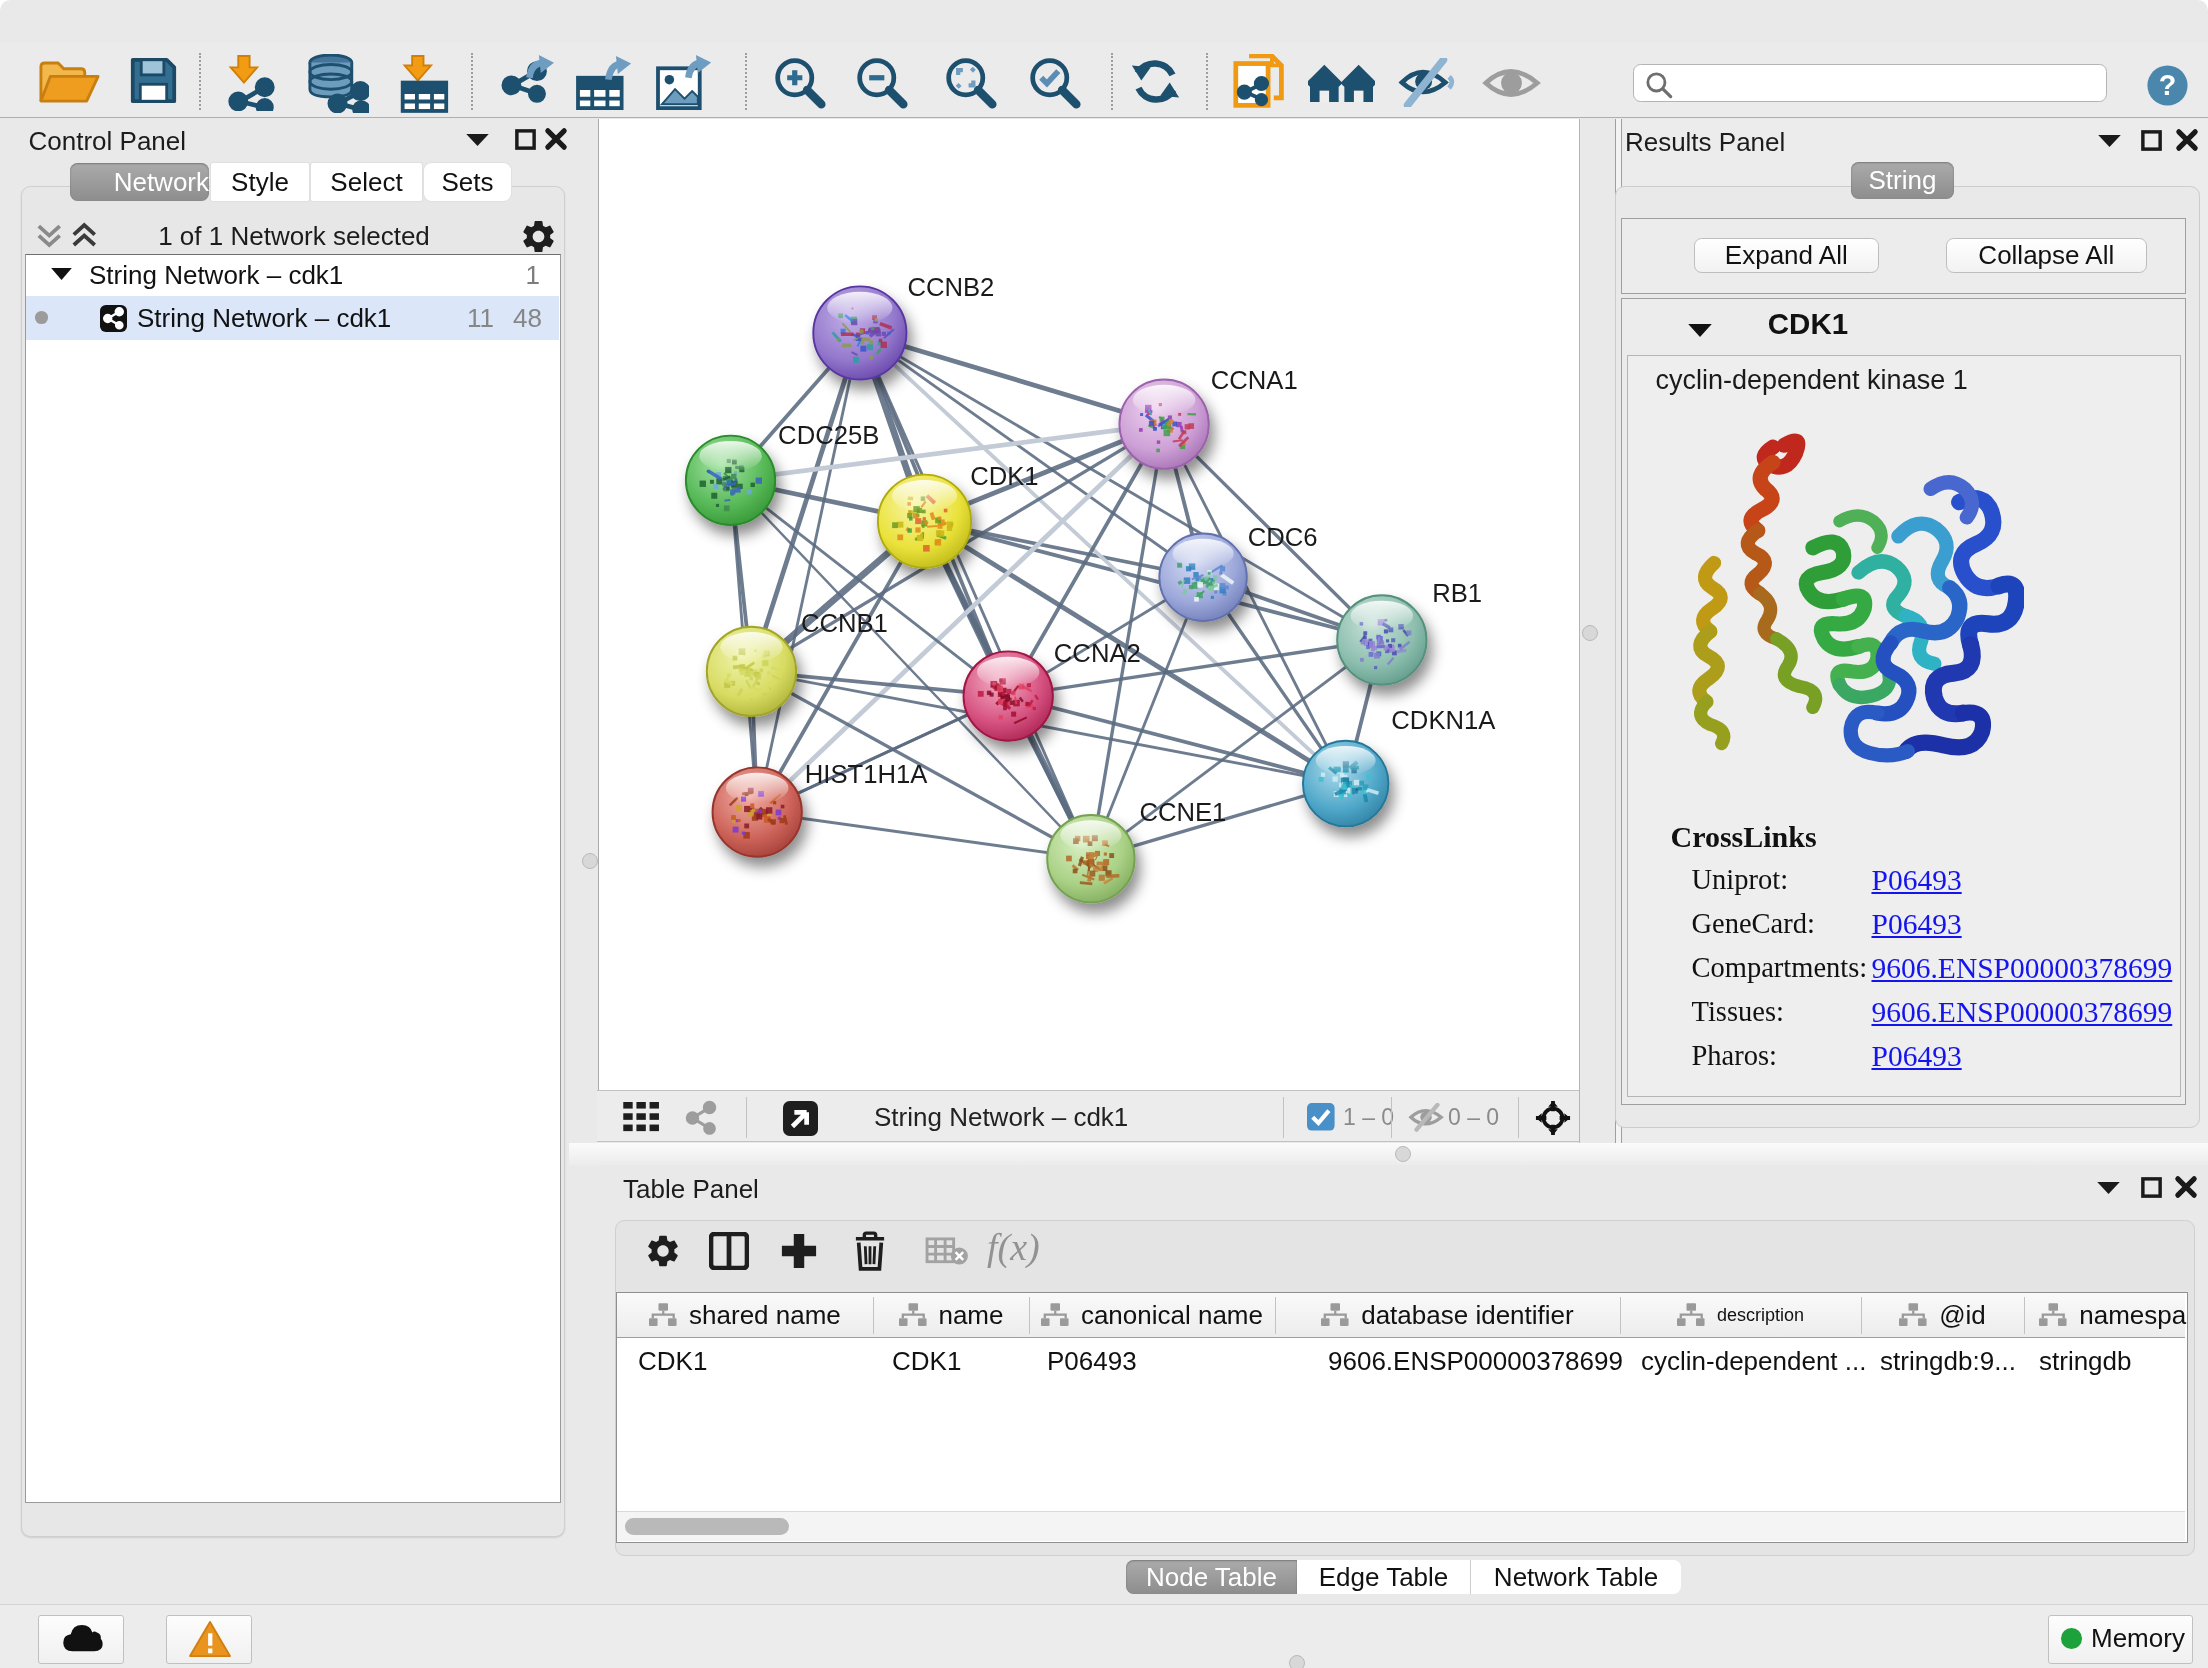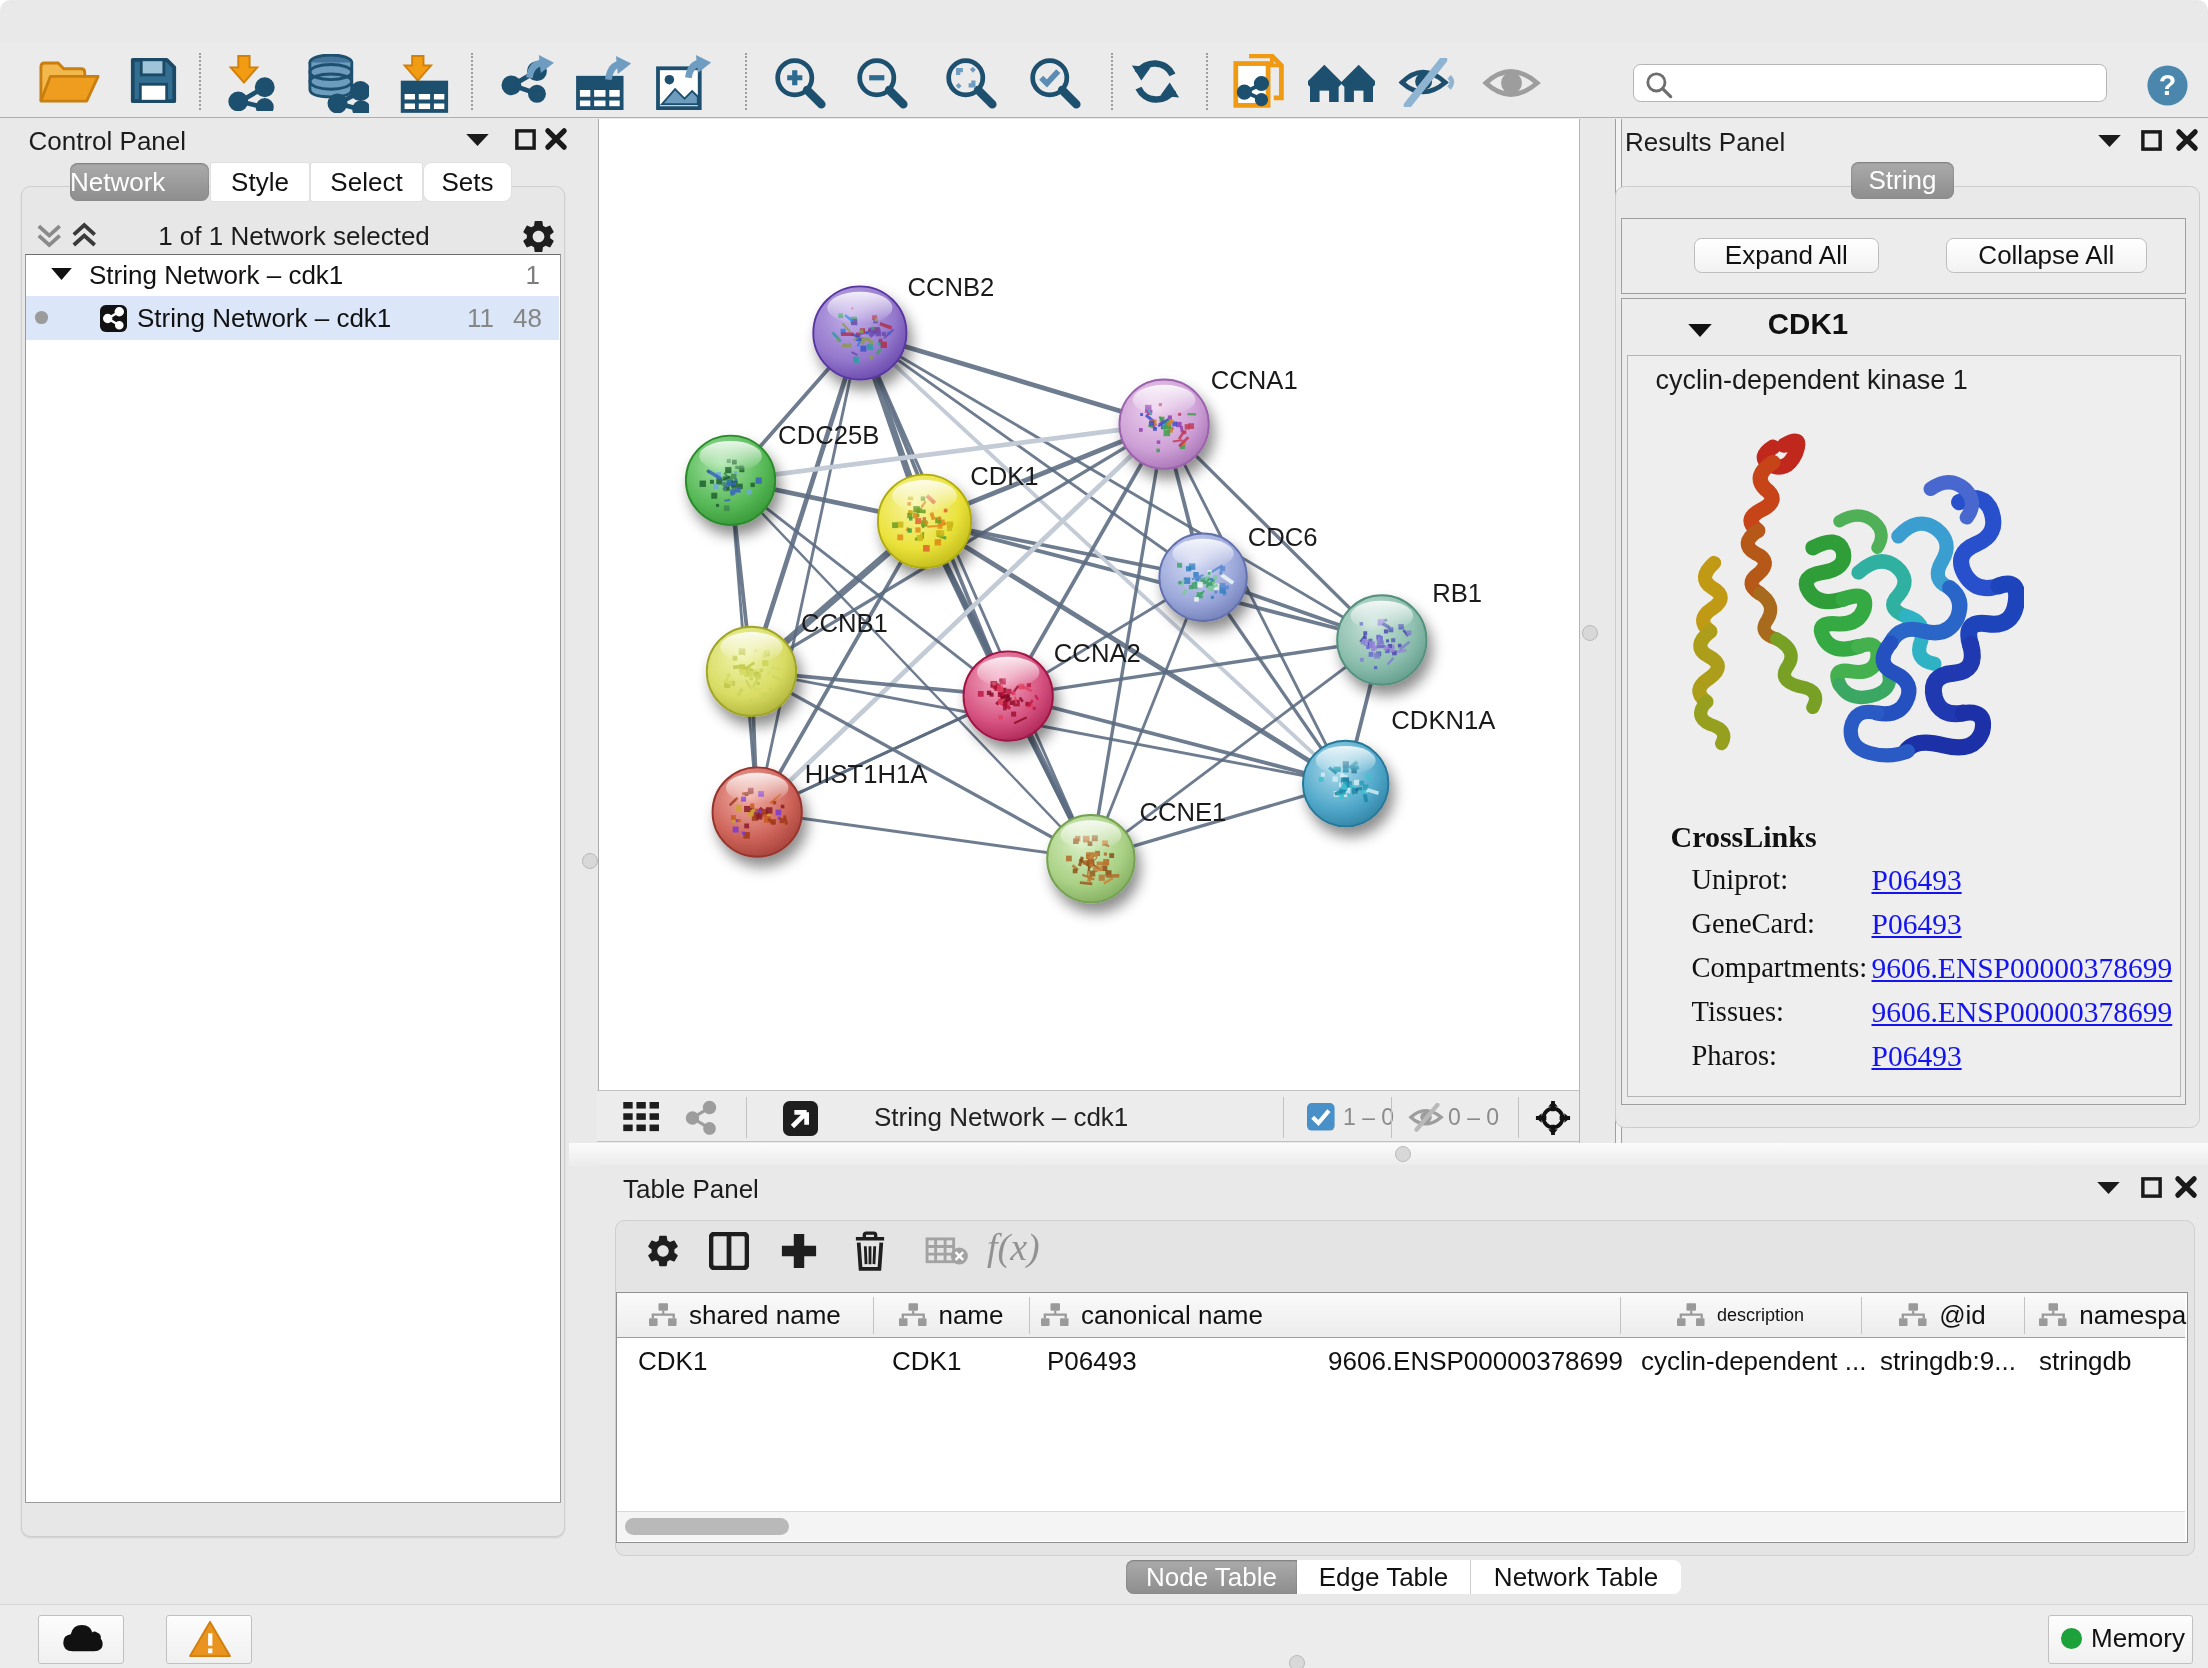--- a/index.html
+++ b/index.html
@@ -193,7 +193,7 @@
   <svg class="abs" style="left:544px;top:7.6px;" width="24" height="24" viewBox="0 0 25 25">
         <path d="M4 4 L21 21 M21 4 L4 21" stroke="#1a1a1a" stroke-width="5.4" stroke-linecap="round"></path>
       </svg>
-  <div class="abs tabsel" style="left:70px;top:44px;width:139px;height:38px;border-radius:7.6px;font-size:26px;line-height:38px;text-align:left;">Network</div>
+  <div class="abs tabsel" style="left:70px;top:44px;width:139px;height:38px;border-radius:7.6px;font-size:26px;line-height:38px;text-align:right;">Network</div>
   <div class="abs tabun" style="left:211px;top:44px;width:98px;height:38px;font-size:26px;line-height:38px;text-align:center;border-radius:1.9px;box-shadow:0 0 0 1px #e0e0e0;">Style</div>
   <div class="abs tabun" style="left:311px;top:44px;width:111px;height:38px;font-size:26px;line-height:38px;text-align:center;border-radius:1.9px;box-shadow:0 0 0 1px #e0e0e0;">Select</div>
   <div class="abs tabun" style="left:424px;top:44px;width:87px;height:38px;font-size:26px;line-height:38px;text-align:center;border-radius:7.6px;box-shadow:0 0 0 1px #e0e0e0;">Sets</div>

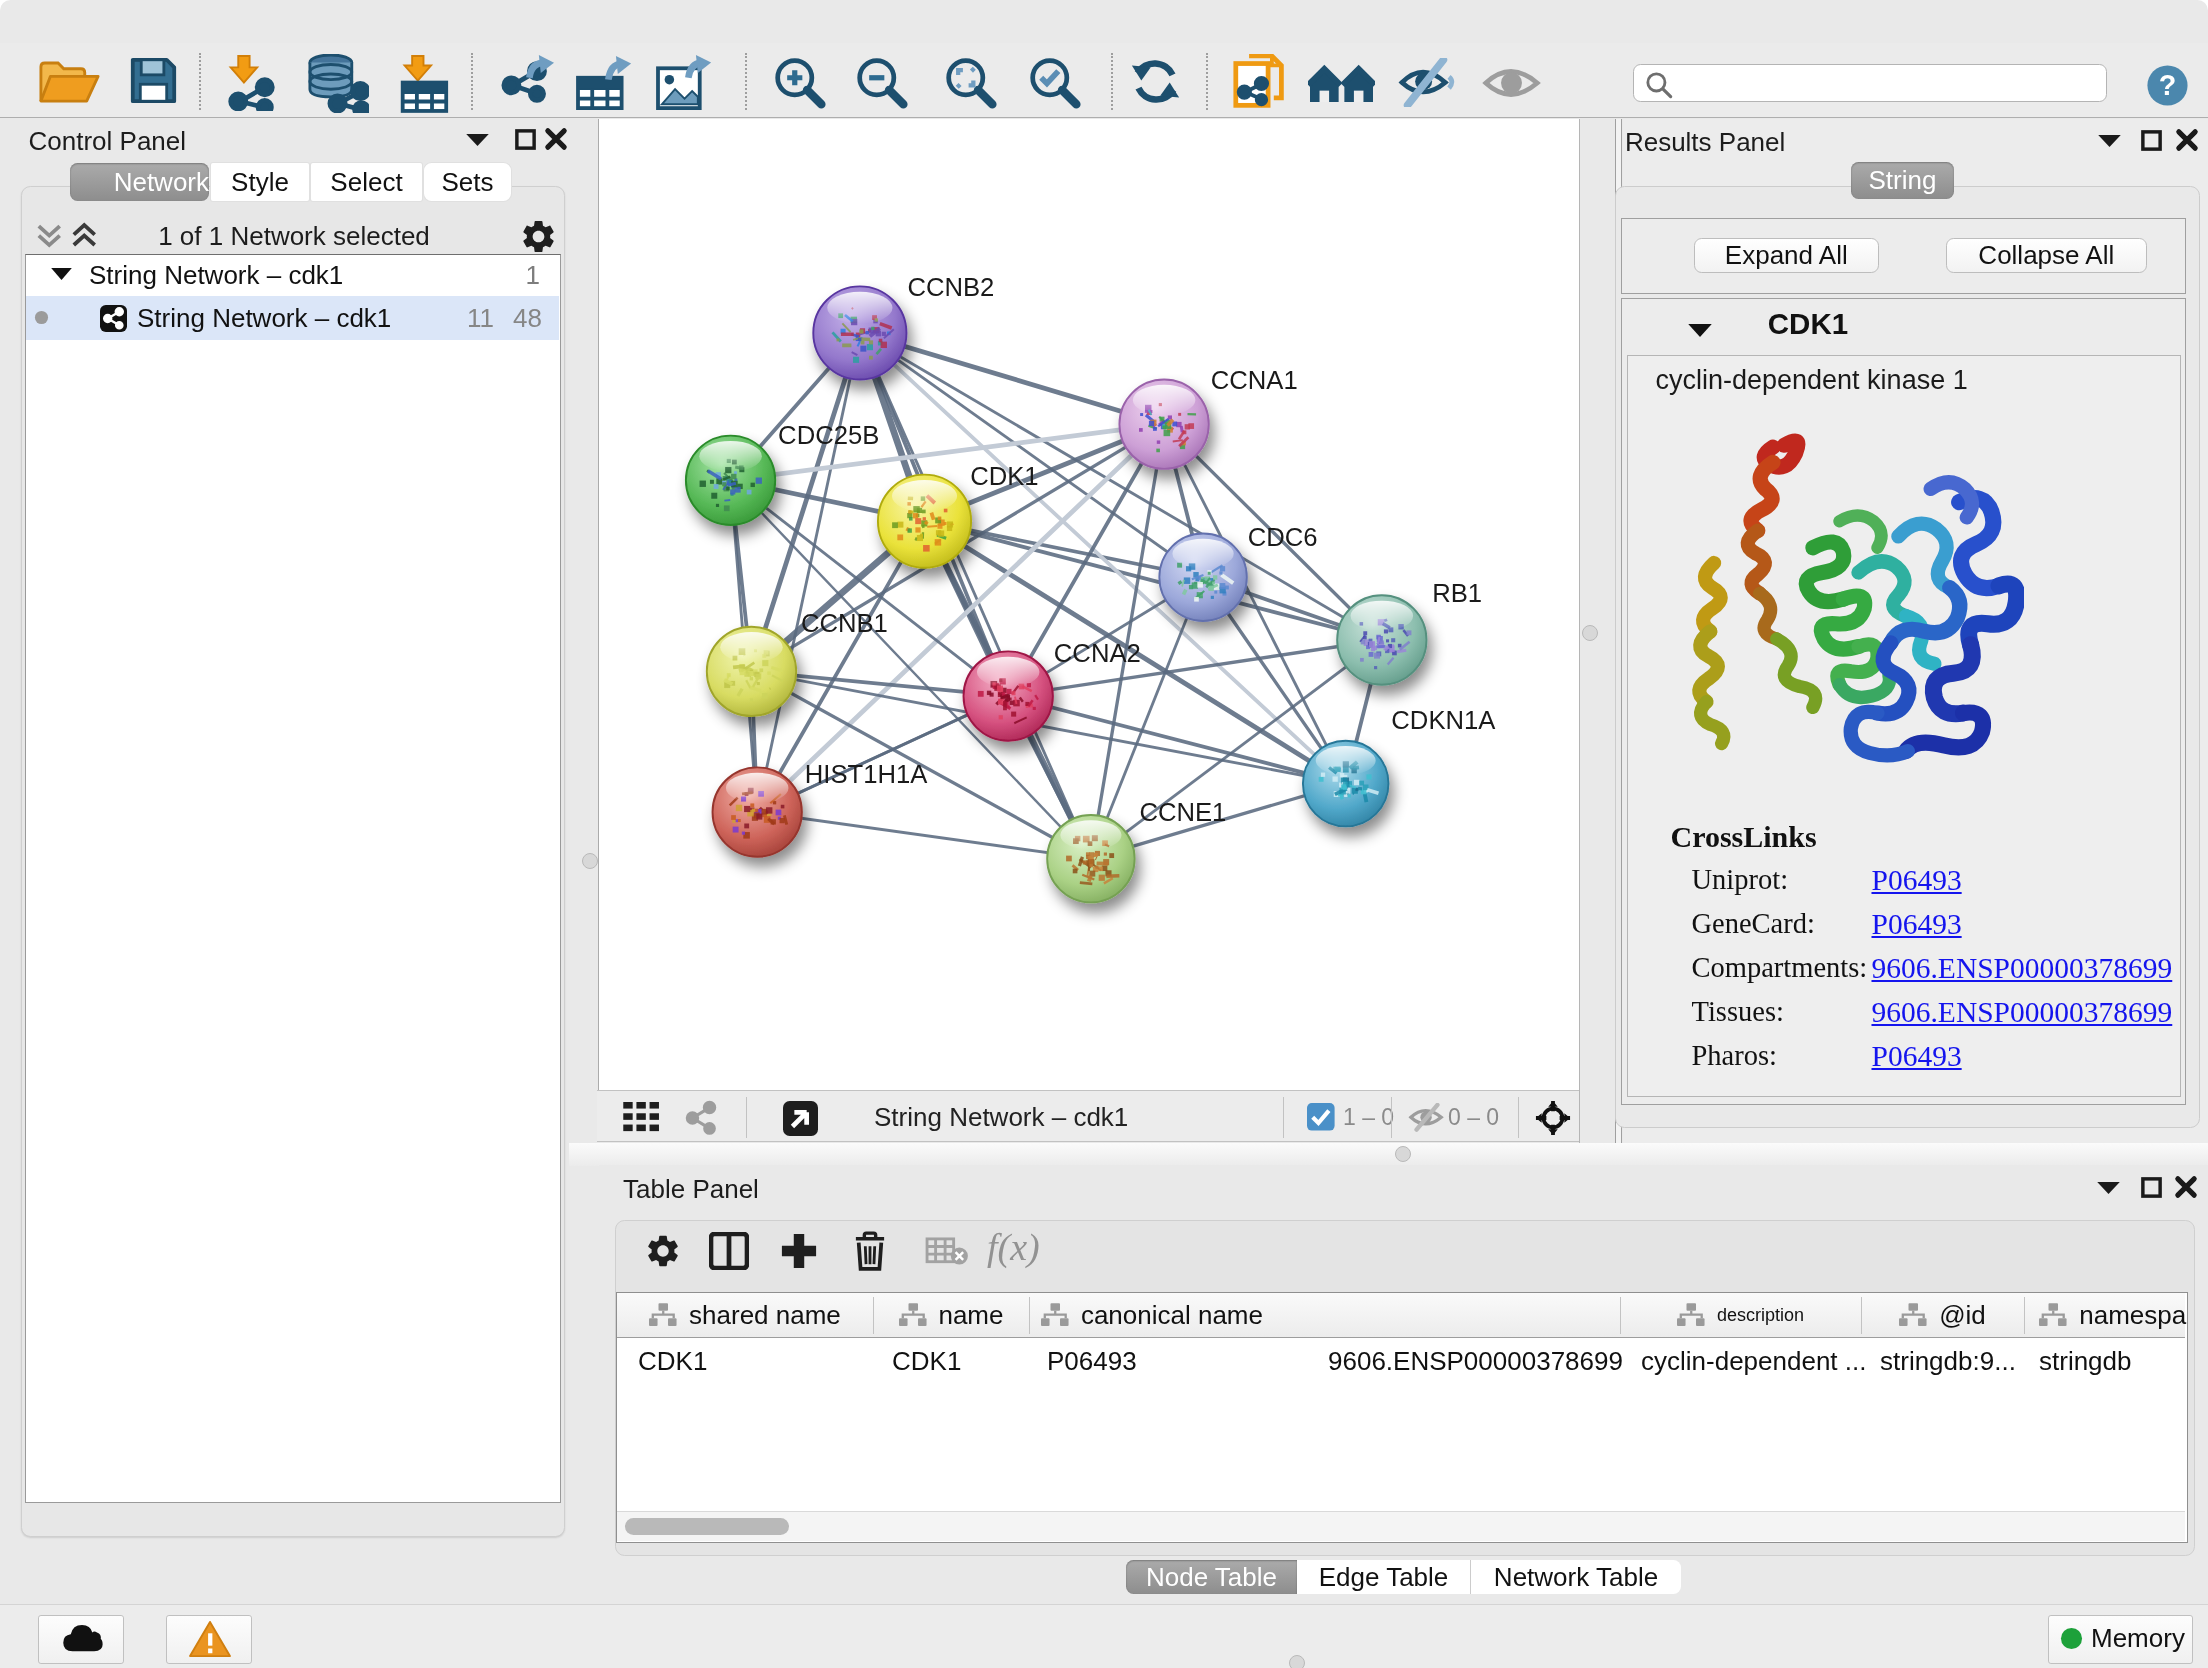--- a/index.html
+++ b/index.html
@@ -1142,6 +1142,20 @@
 <span style="font-size:26px;color:#111;white-space:nowrap;">canonical name</span>
           </div>
         </div>
+        <div class="abs" style="left:658px;top:0;width:345px;height:45px;">
+          <div class="abs" style="left:0;top:3.8px;height:37px;border-left:1px solid #c3c3c3;"></div>
+<div style="position:absolute;left:0;top:0;width:100%;height:100%;display:flex;align-items:center;justify-content:center;gap:11.4px;">
+<svg width="28.5" height="25" viewBox="0 0 30 26">
+              <g fill="#9a9a9a">
+                <rect x="10" y="0" width="10" height="8" rx="1"></rect>
+                <rect x="0" y="16" width="9" height="8" rx="1"></rect>
+                <rect x="20" y="16" width="9" height="8" rx="1"></rect>
+              </g>
+              <path d="M15 8 L15 12 M4 16 L4 12 L26 12 L26 16" stroke="#9a9a9a" stroke-width="2.4" fill="none"></path>
+            </svg>
+<span style="font-size:26px;color:#111;white-space:nowrap;">database identifier</span>
+          </div>
+        </div>
         <div class="abs" style="left:1003px;top:0;width:241px;height:45px;">
           <div class="abs" style="left:0;top:3.8px;height:37px;border-left:1px solid #c3c3c3;"></div>
 <div style="position:absolute;left:0;top:0;width:100%;height:100%;display:flex;align-items:center;justify-content:center;gap:11.4px;">

